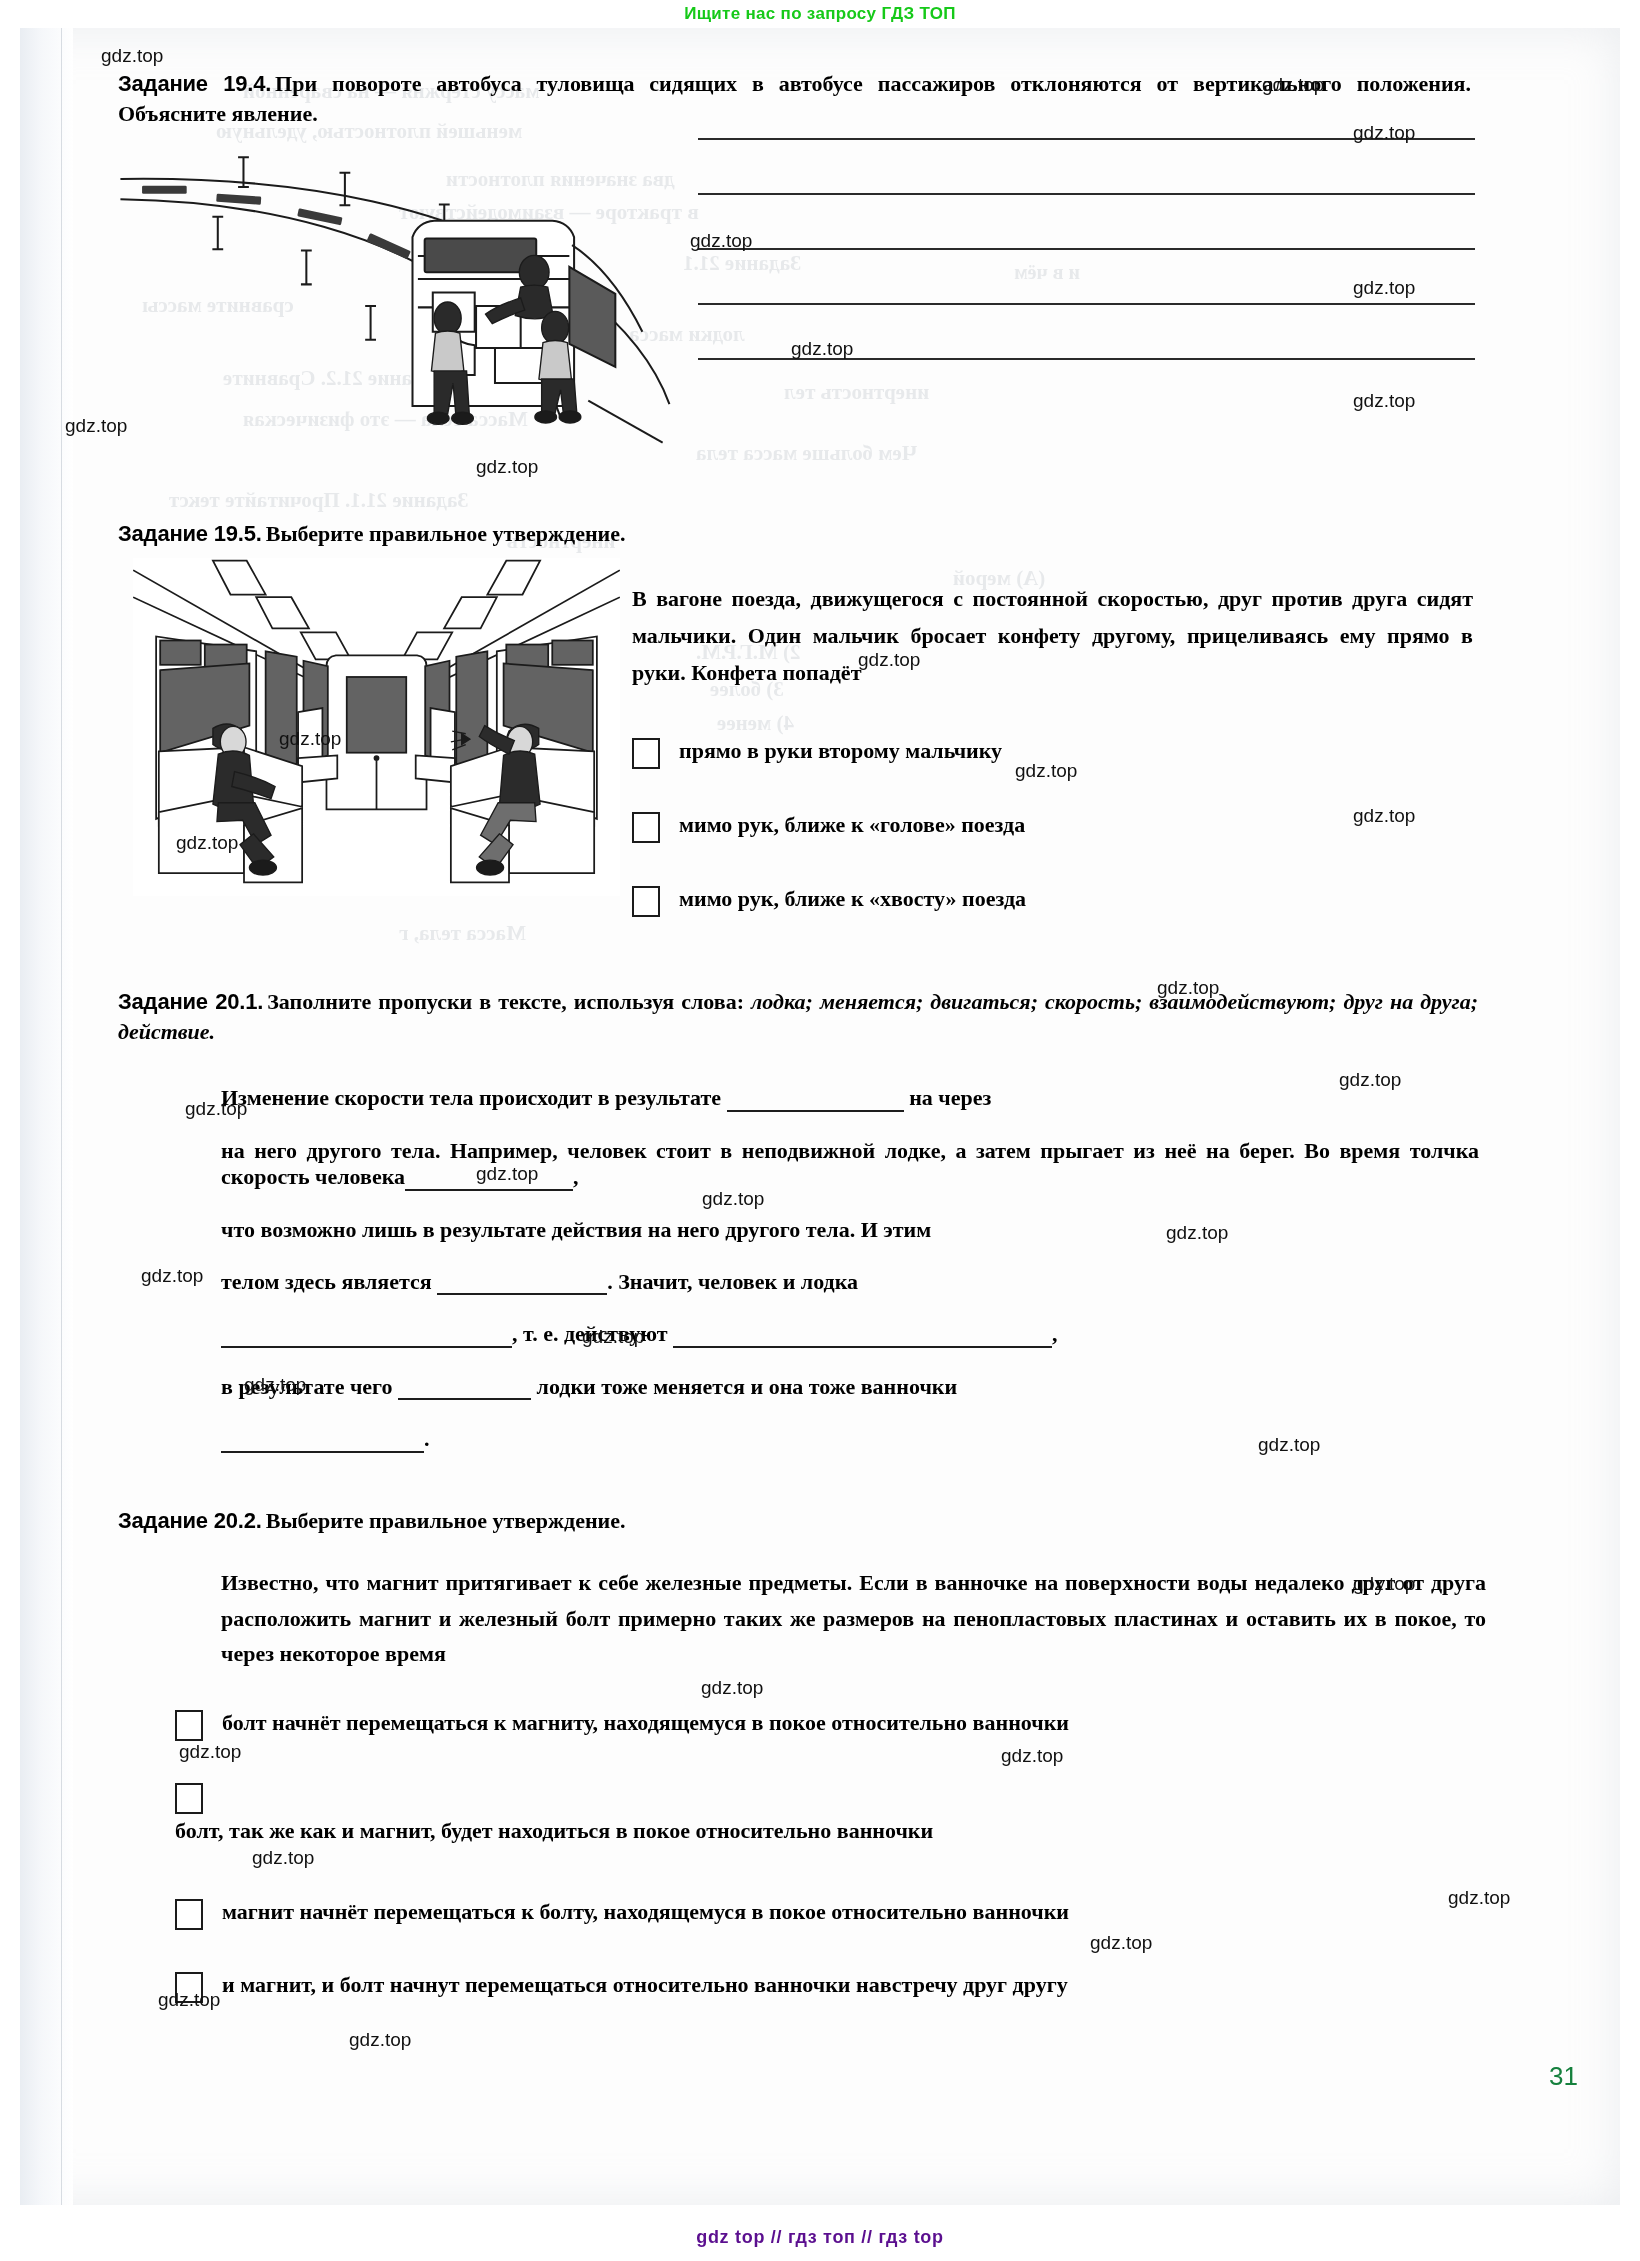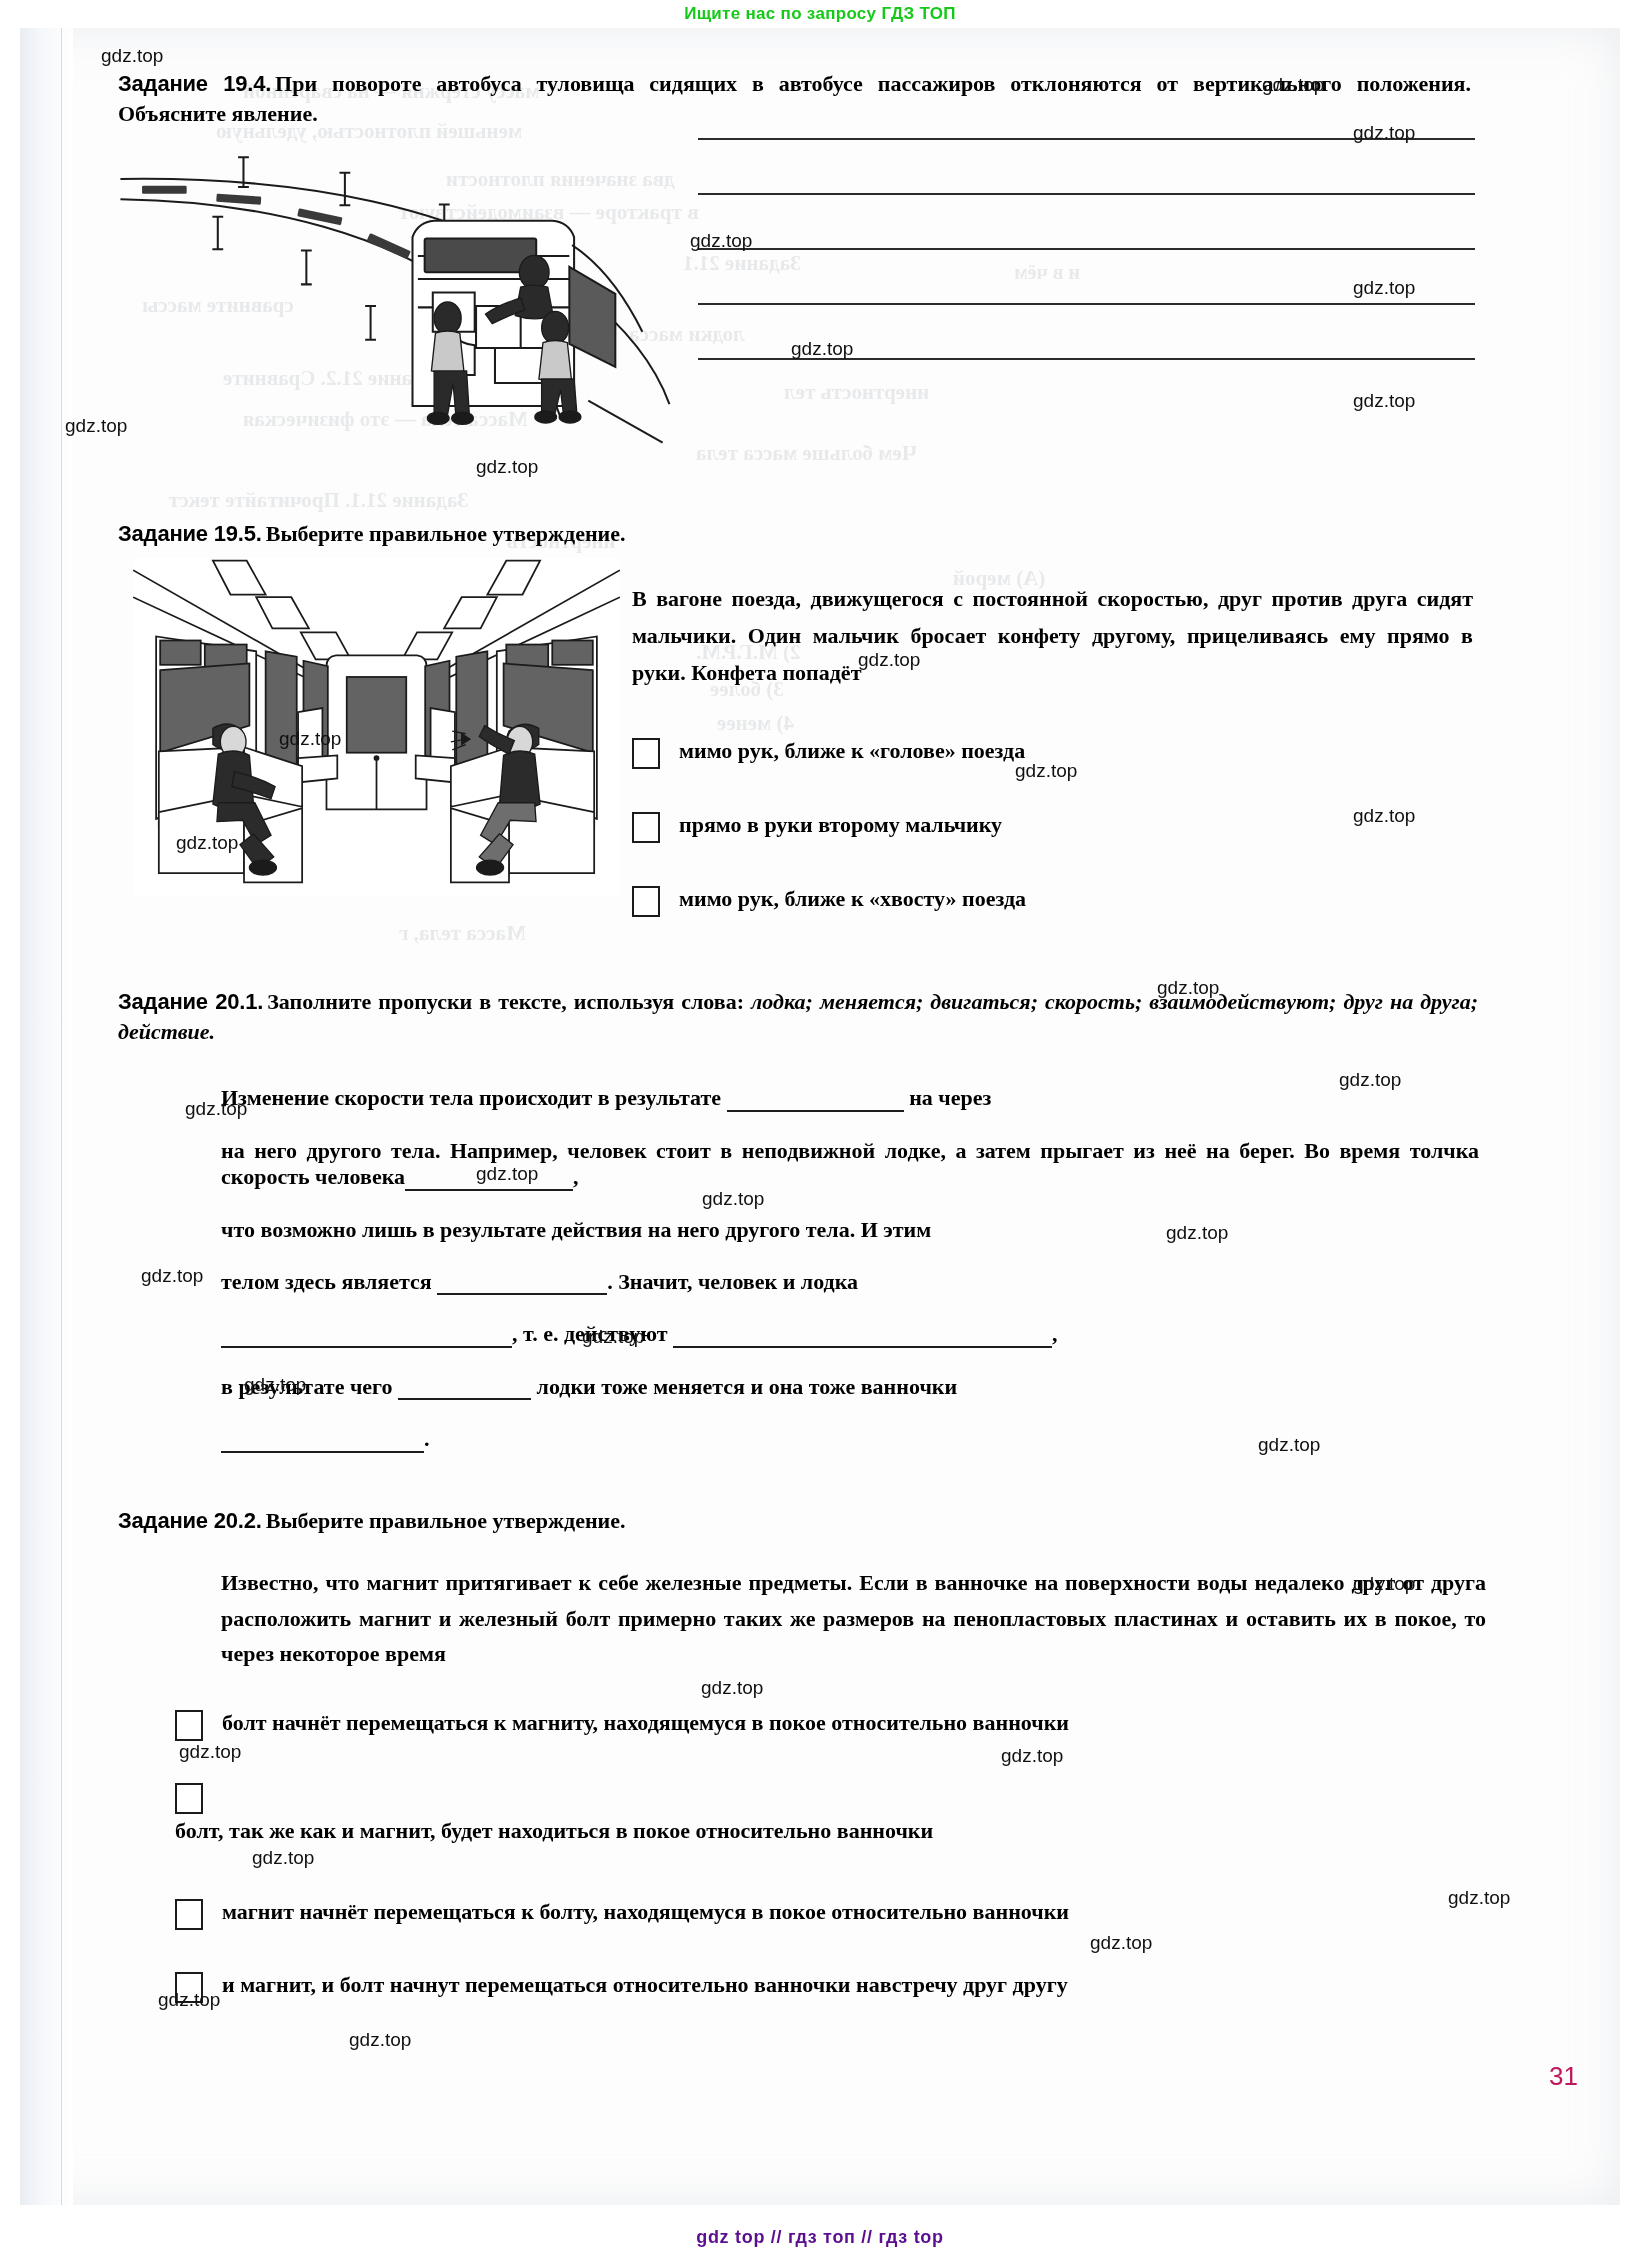--- a/index.html
+++ b/index.html
@@ -360,11 +360,11 @@
         <div style="margin-top:42px;">
           <div class="opt" style="margin-bottom:39px;">
             <div class="chk"></div>
+            <div class="opt-label">прямо в руки второму мальчику</div>
+          </div>
+          <div class="opt" style="margin-bottom:39px;">
+            <div class="chk"></div>
             <div class="opt-label">мимо рук, ближе к «голове» поезда</div>
-          </div>
-          <div class="opt" style="margin-bottom:39px;">
-            <div class="chk"></div>
-            <div class="opt-label">прямо в руки второму мальчику</div>
           </div>
           <div class="opt">
             <div class="chk"></div>

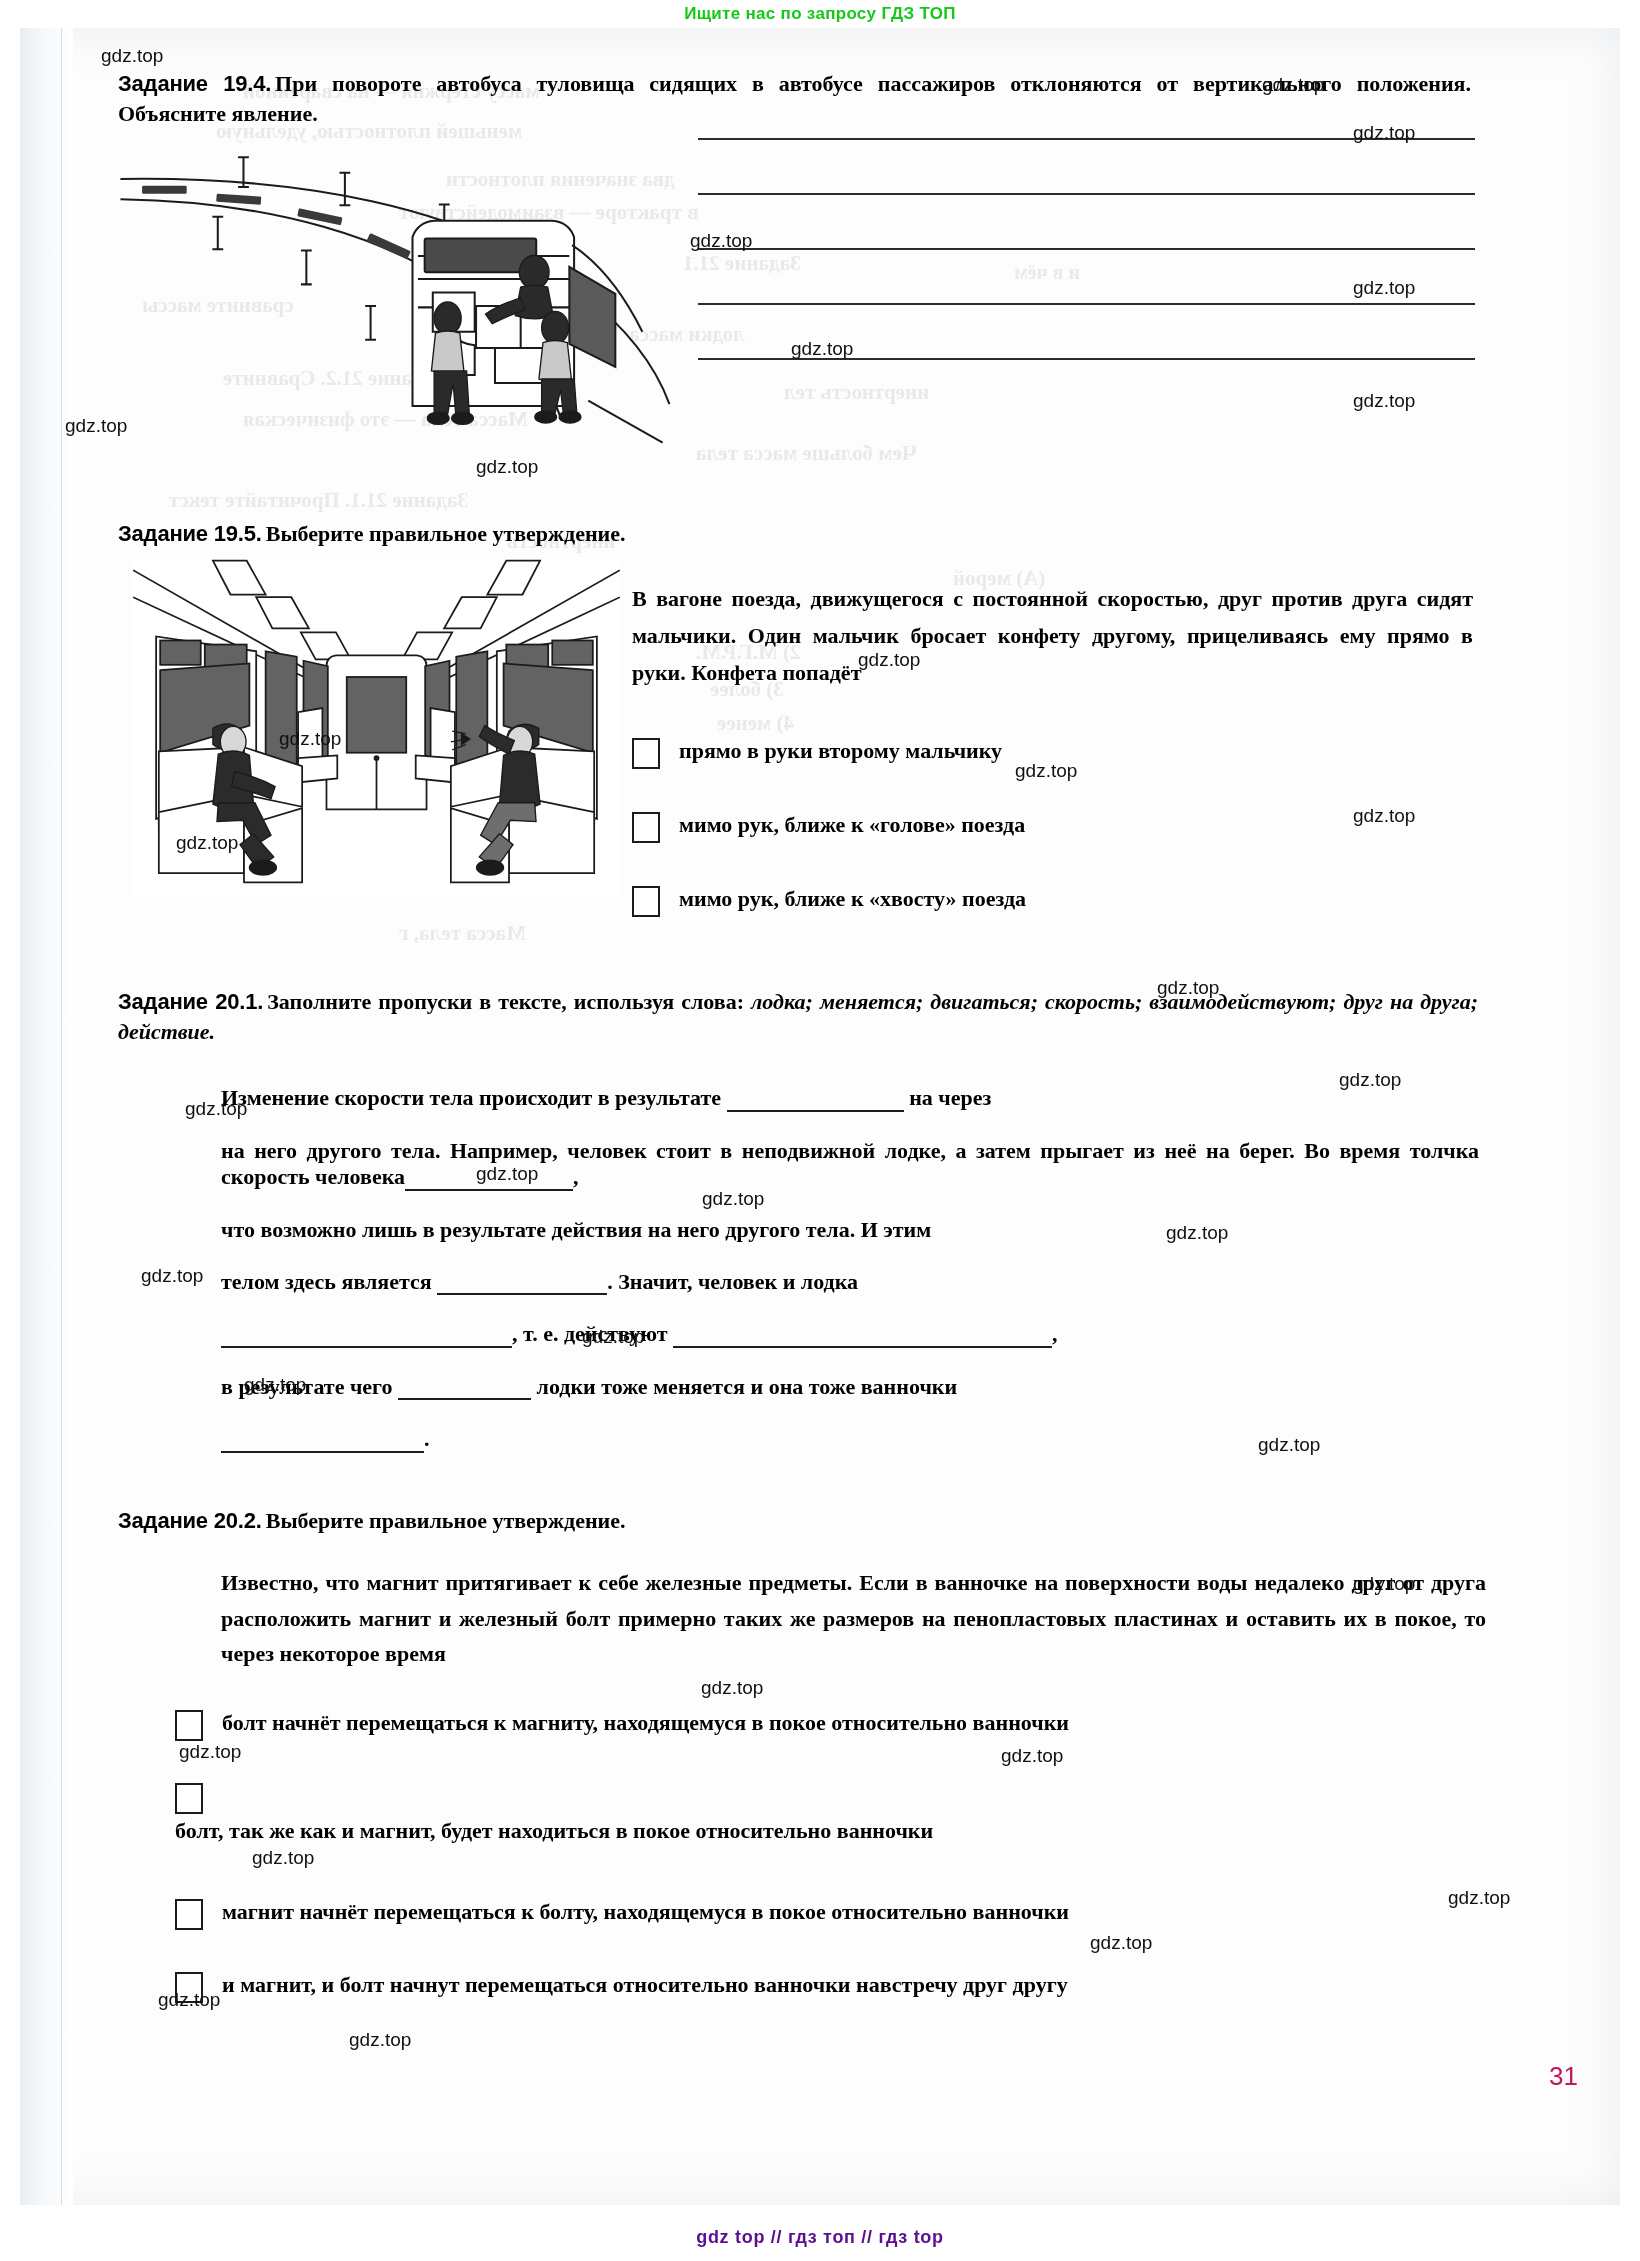--- a/index.html
+++ b/index.html
@@ -125,7 +125,7 @@
   #page-num{
     position:absolute;right:42px;top:2033px;
     font-family:"Liberation Sans",sans-serif;
-    font-size:26px;font-weight:500;color:#be185d;
+    font-size:26px;font-weight:500;color:#15803d;
   }
 
   

